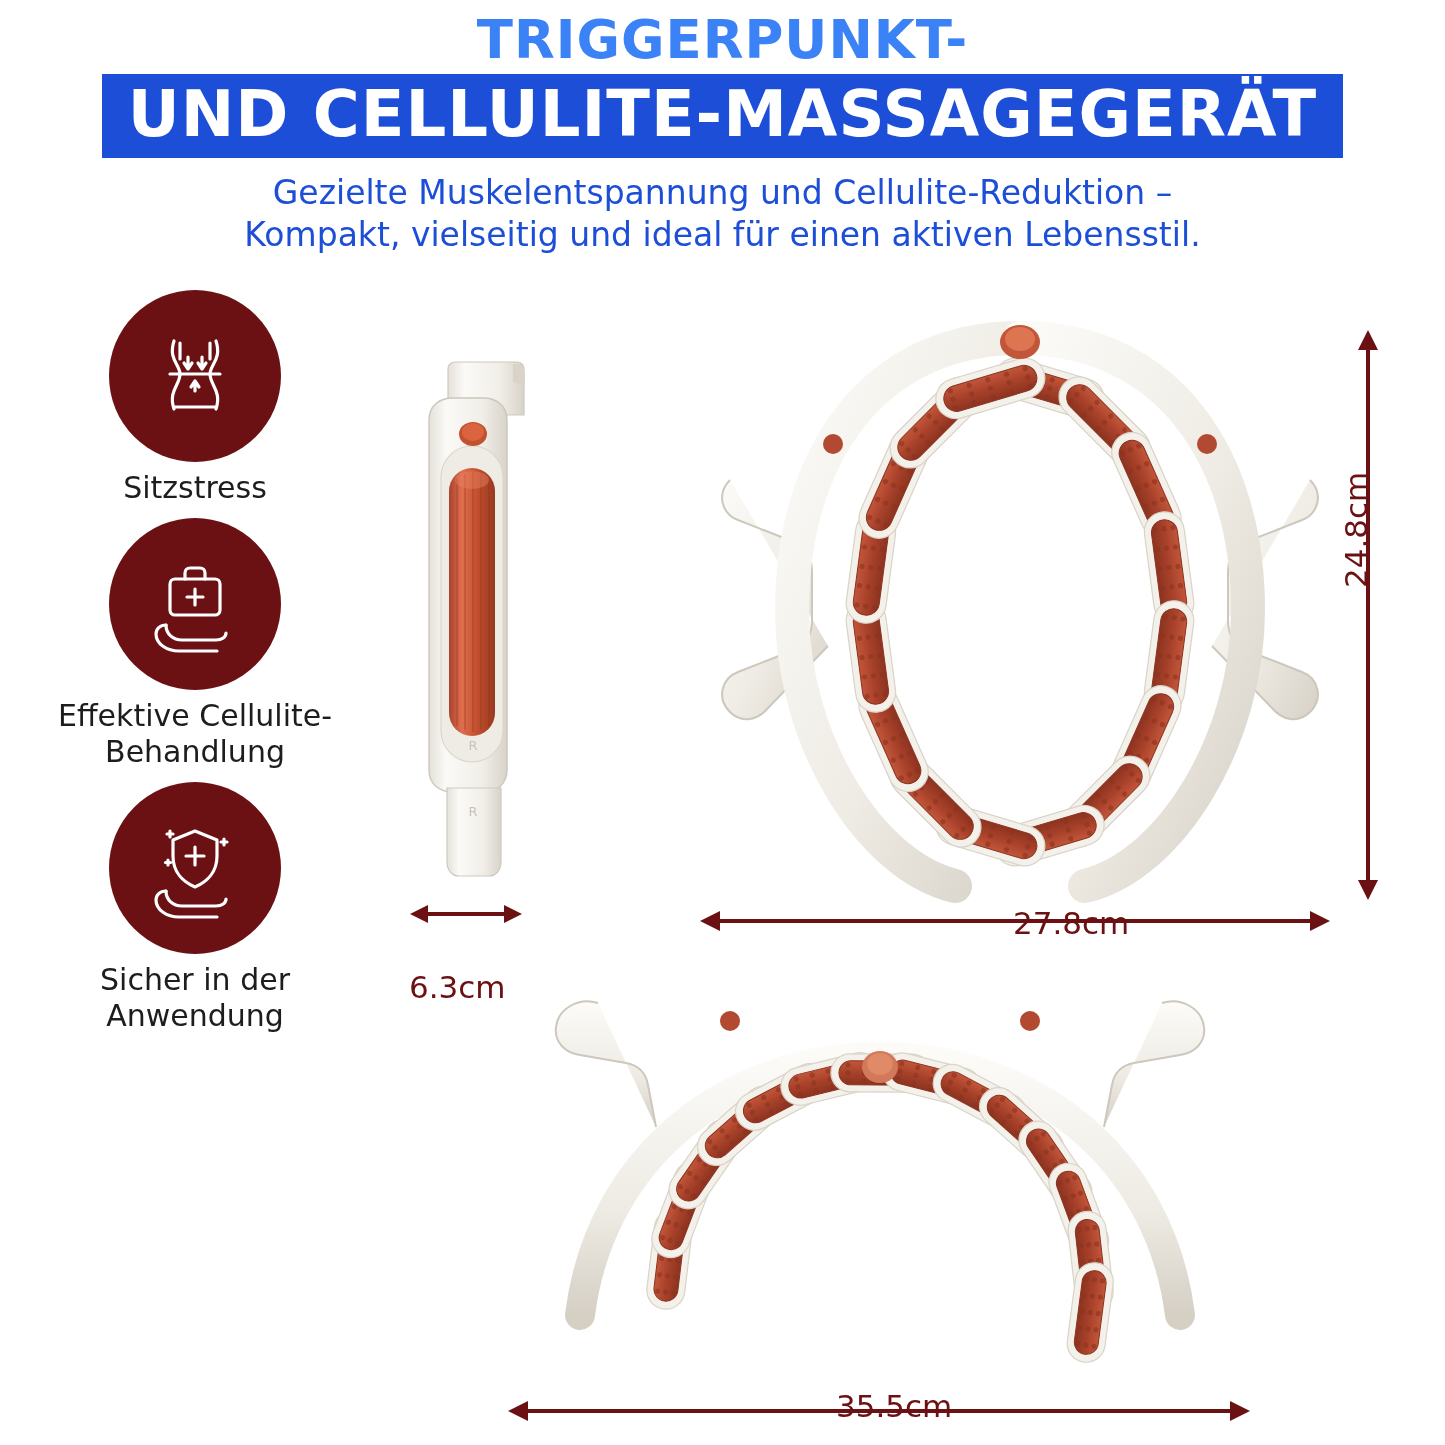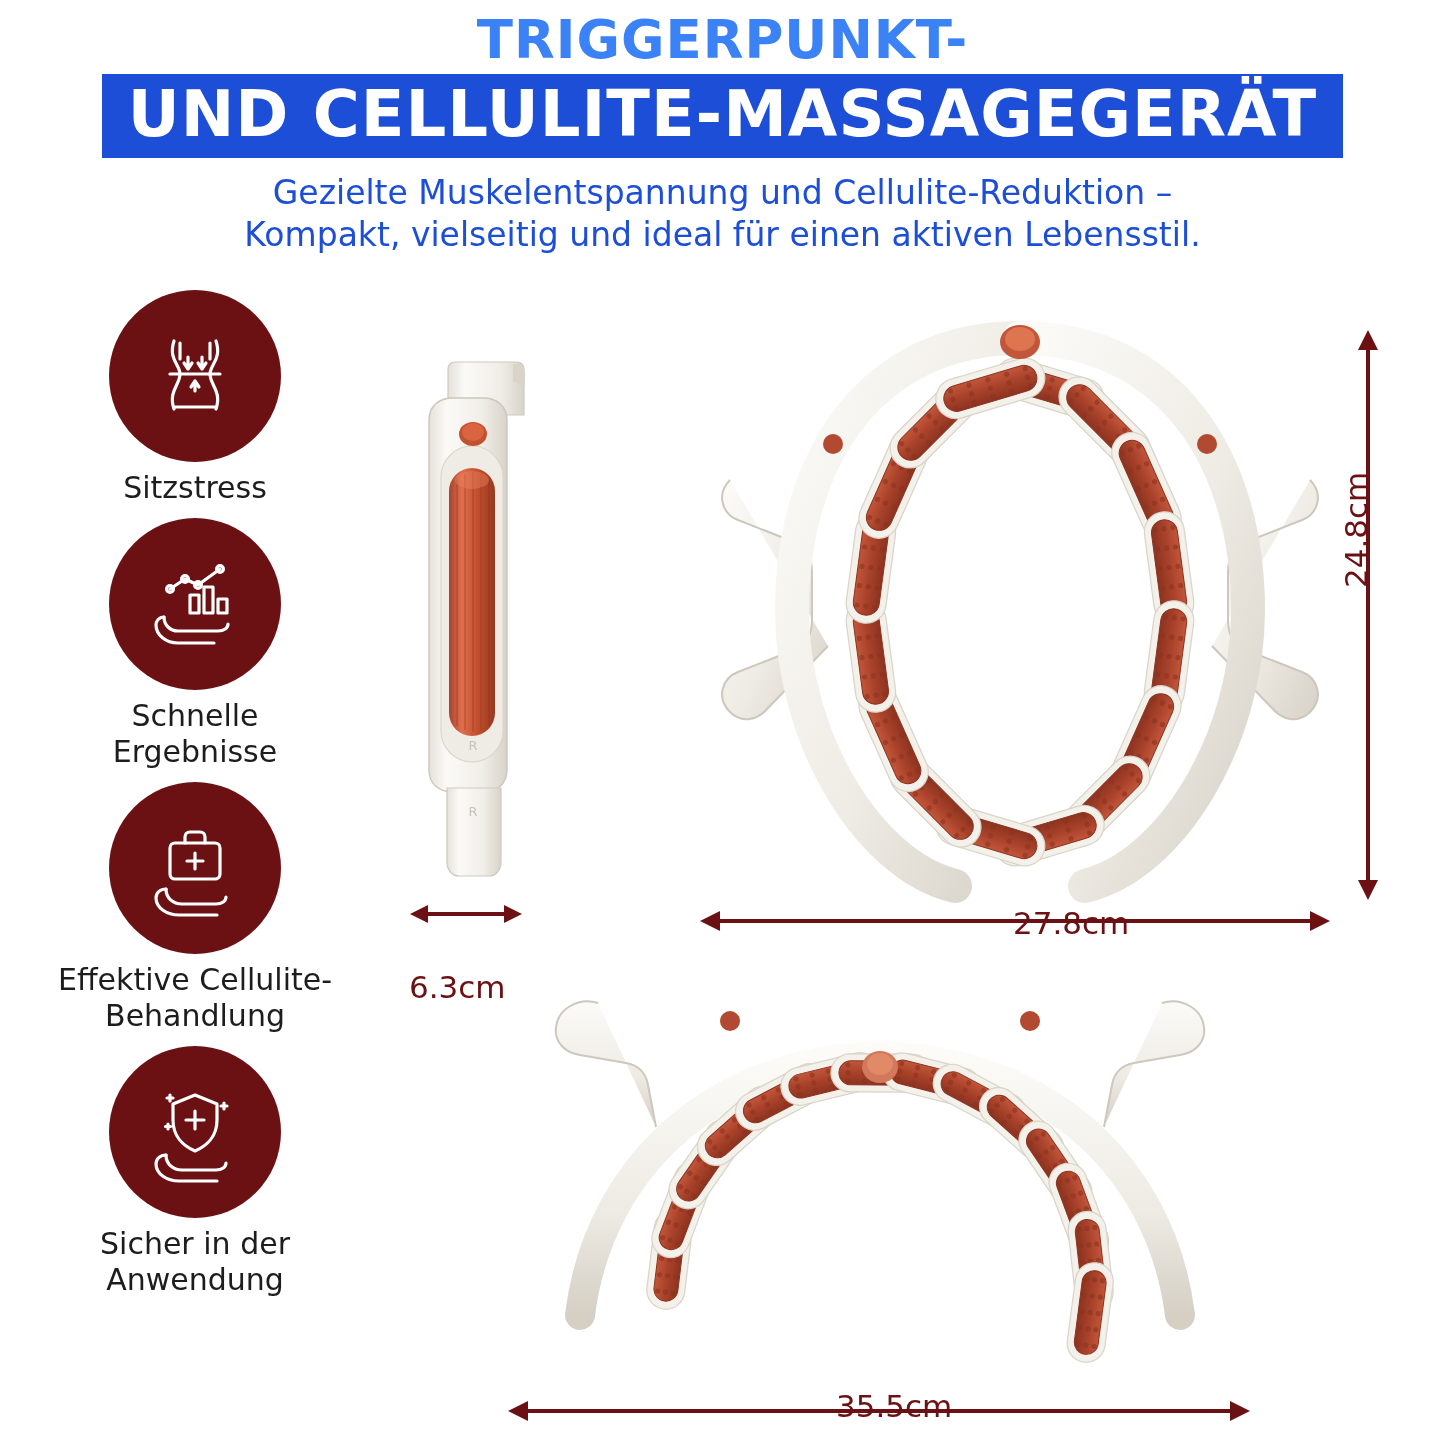--- a/index.html
+++ b/index.html
@@ -153,26 +153,6 @@
     <div class="feature-label">Sitzstress</div>
   </div>
 
-  <div class="feature">
-    <div class="feature-badge">
-      <span>
-        <svg width="110" height="110" viewBox="0 0 110 110" fill="none" stroke="#ffffff" stroke-width="3.2" stroke-linecap="round" stroke-linejoin="round">
-          <polyline points="30,42 45,32 58,38 80,22"></polyline>
-          <circle cx="30" cy="42" r="3.4"></circle>
-          <circle cx="45" cy="32" r="3.4"></circle>
-          <circle cx="58" cy="38" r="3.4"></circle>
-          <circle cx="80" cy="22" r="3.4"></circle>
-          <rect x="50" y="48" width="9" height="18"></rect>
-          <rect x="64" y="40" width="9" height="26"></rect>
-          <rect x="78" y="52" width="9" height="14"></rect>
-          <path d="M24 70 c0 8, 6 14, 14 14 h40 c6 0, 10 -3, 10 -7"></path>
-          <path d="M24 70 c-5 0, -8 4, -8 8 c0 10, 10 18, 22 18 h36"></path>
-        </svg>
-      </span>
-    </div>
-    <div class="feature-label">Schnelle
-Ergebnisse</div>
-  </div>
 
   <div class="feature">
     <div class="feature-badge">

